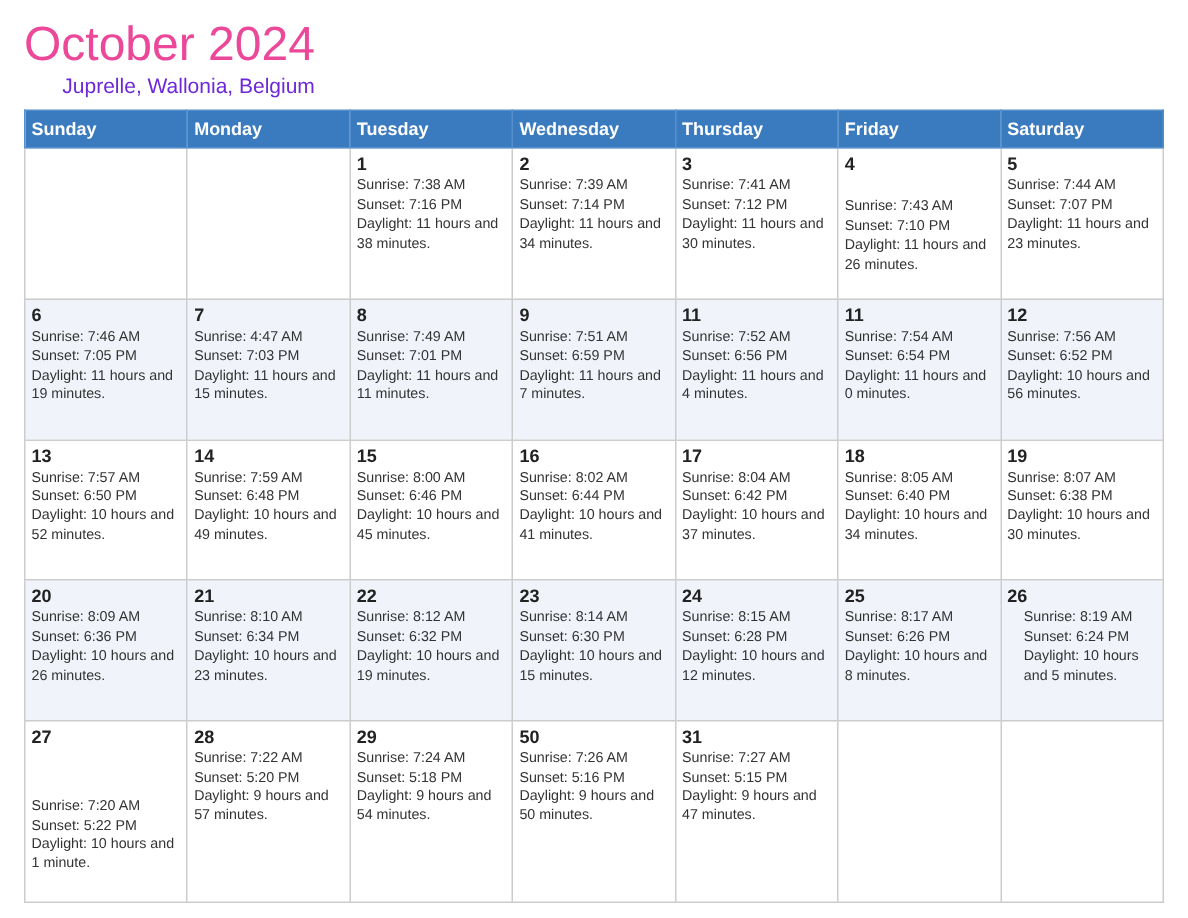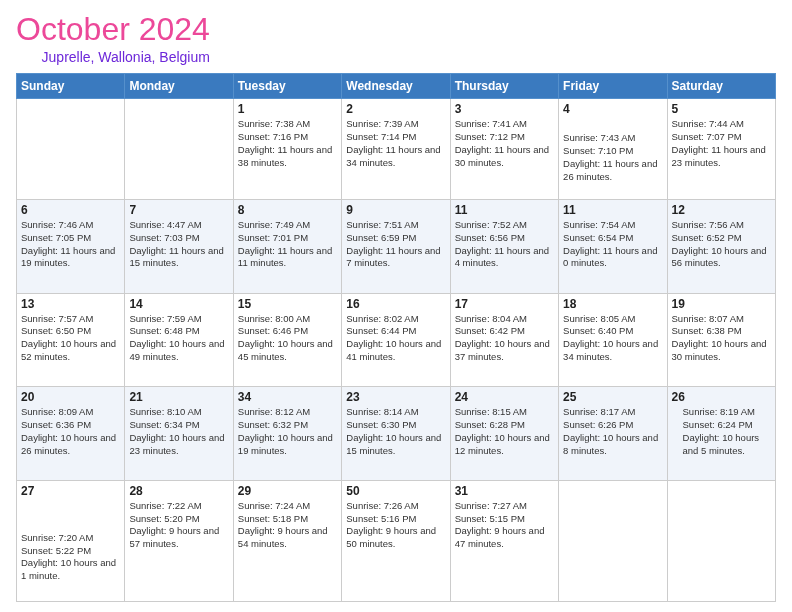--- a/index.html
+++ b/index.html
@@ -271,7 +271,7 @@
 Daylight: 10 hours and 23 minutes.</div>
           </td>
           <td>
-            <span class="day-number">34</span>
+            <span class="day-number">22</span>
             <div class="day-info" style="white-space: pre-line;">Sunrise: 8:12 AM
 Sunset: 6:32 PM
 Daylight: 10 hours and 19 minutes.</div>

